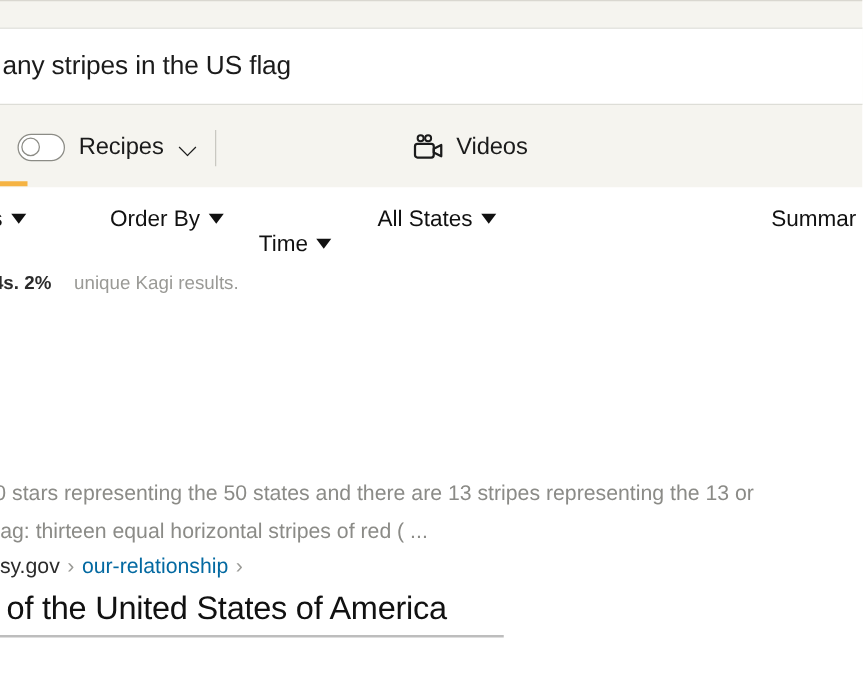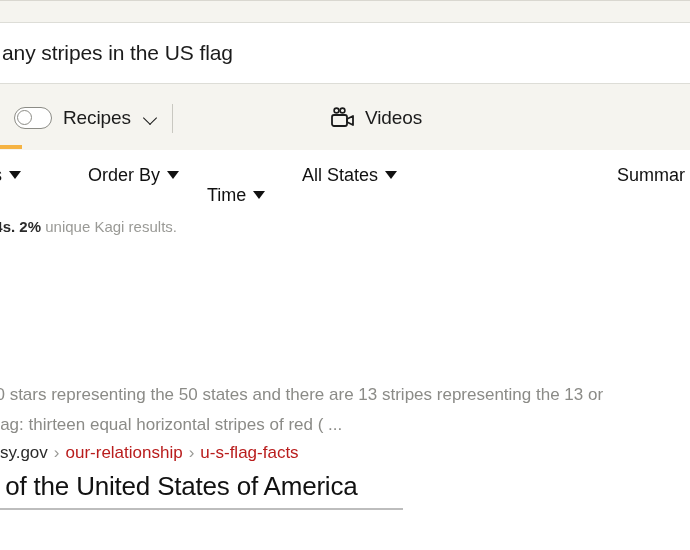--- a/index.html
+++ b/index.html
@@ -207,7 +207,7 @@
     white-space: nowrap;
   }
   .stats .strong { color: #2b2b2b; font-weight: bold; }
-  .stats .muted  { color: #9a9a96; }
+  .stats .muted  { color: #9a9a96; margin-left: 14px; }
 
   
   .snippet {

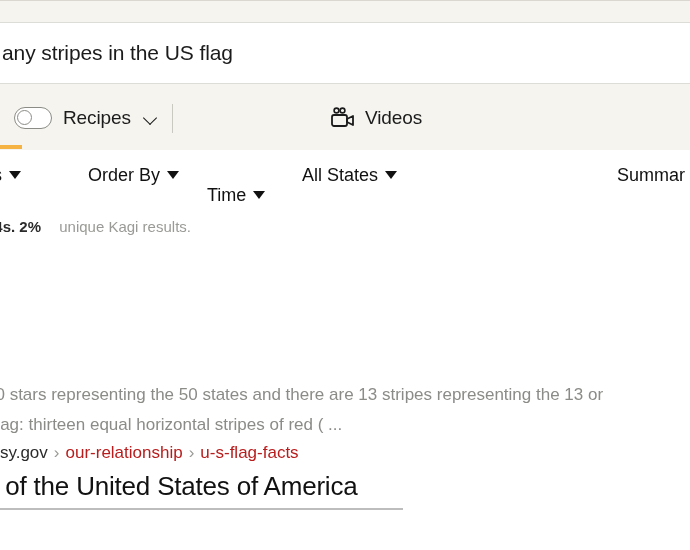--- a/index.html
+++ b/index.html
@@ -235,7 +235,7 @@
   }
   .result-url .domain { color: #2b2b2b; }
   .result-url .sep    { color: #9a9a96; }
-  .result-url .seg    { color: #b91c1c; }
+  .result-url .seg    { color: #0369a1; }
 
   
   .result-title {

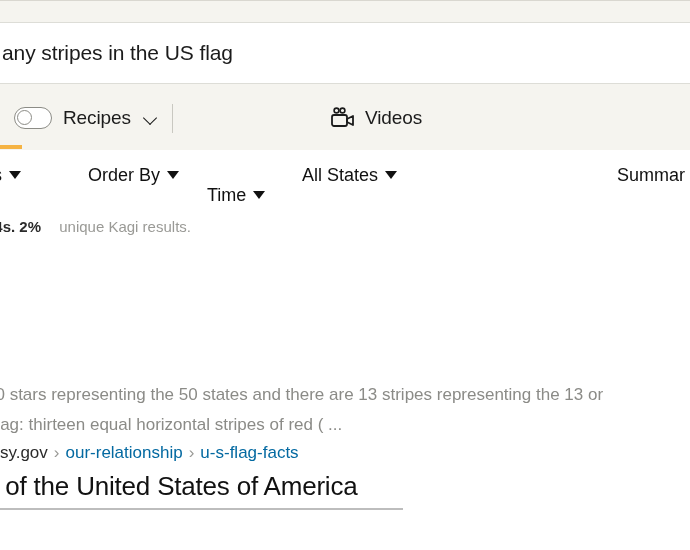--- a/index.html
+++ b/index.html
@@ -330,7 +330,6 @@
     <span class="sep">›</span>
     <span class="seg">our-relationship</span>
     <span class="sep">›</span>
-    <span class="seg">u-s-flag-facts</span>
   </div>
 
   <div class="result-title">g of the United States of America</div>

